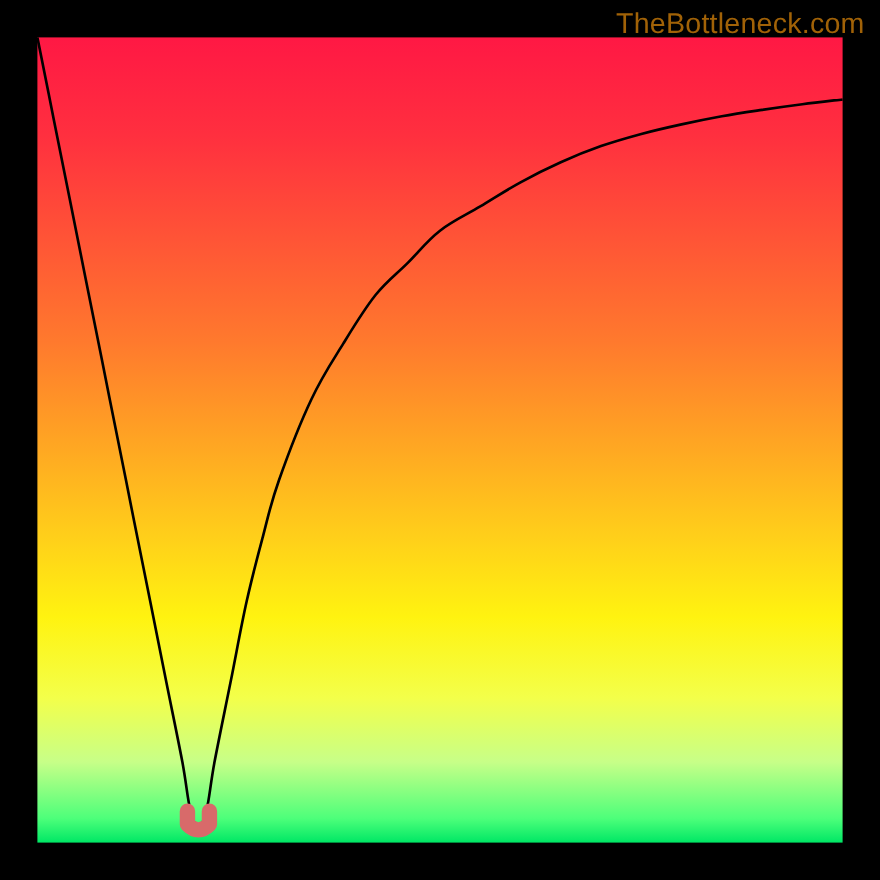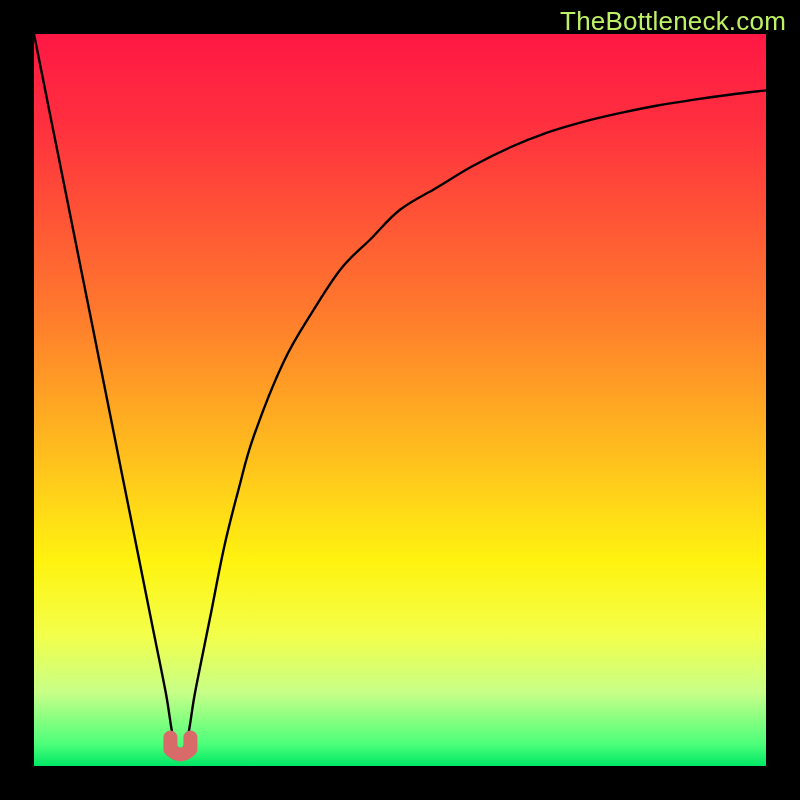--- a/index.html
+++ b/index.html
@@ -23,7 +23,7 @@
     z-index: 10;
     font-size: 26px;
     font-weight: 400;
-    color: #bef264;
+    color: #a16207;
     letter-spacing: 0.2px;
     user-select: none;
     margin-left: 20px;

